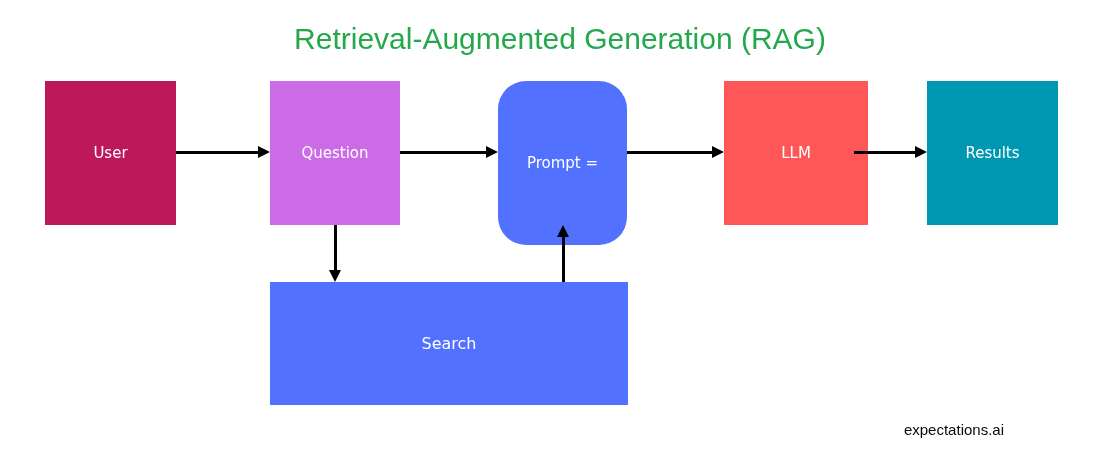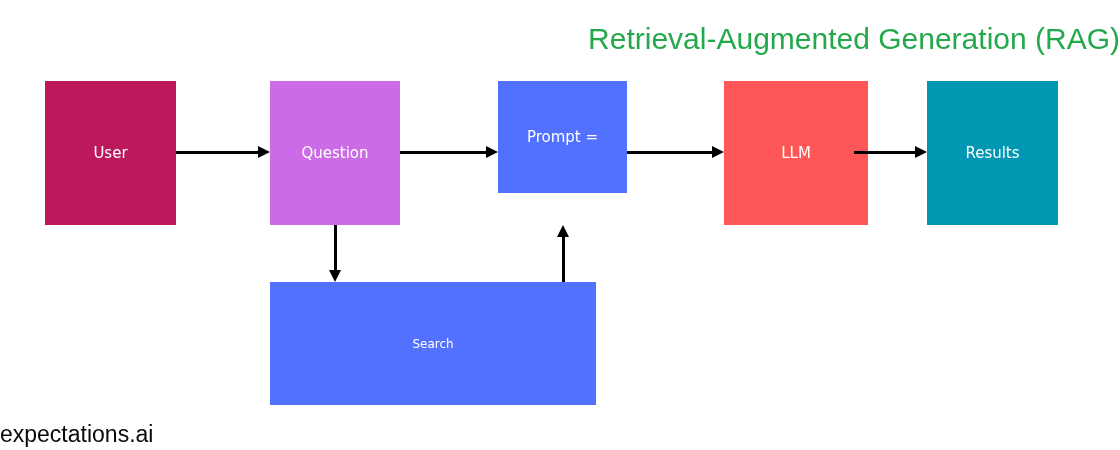--- a/index.html
+++ b/index.html
@@ -20,7 +20,7 @@
     top: 22px;
     left: 0;
     width: 1120px;
-    text-align: right;
+    text-align: center;
     font-family: "Liberation Sans", sans-serif;
     font-size: 30px;
     font-weight: 500;

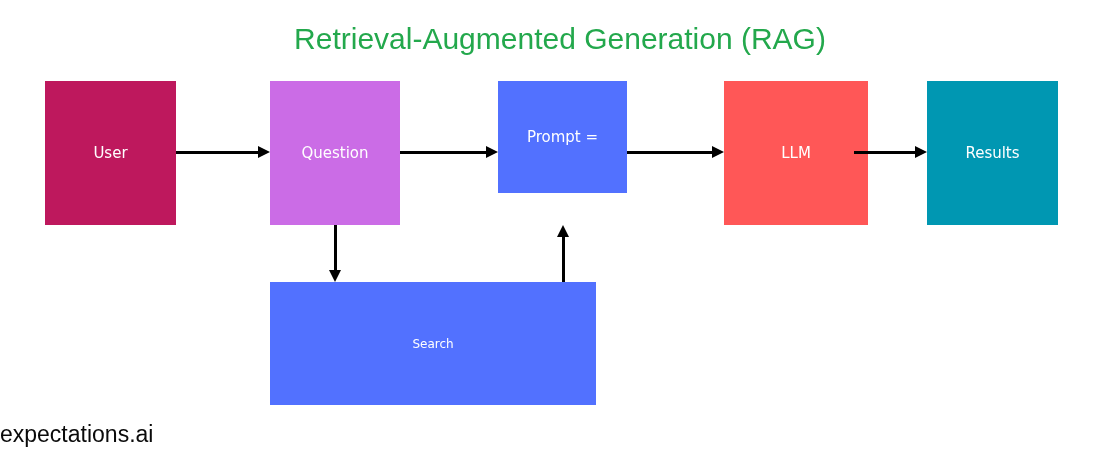--- a/index.html
+++ b/index.html
@@ -40,7 +40,7 @@
   }
   .node-user     { left: 45px;  top: 81px;  width: 131px; height: 144px; background: #be185d; }
   .node-question { left: 270px; top: 81px;  width: 130px; height: 144px; background: #cb6ce6; }
-  .node-prompt   { left: 498px; top: 81px;  width: 129px; height: 112px; background: #5271ff; }
+  .node-prompt   { left: 498px; top: 81px;  width: 129px; height: 164px; background: #5271ff; border-radius: 28px; }
   .node-llm      { left: 724px; top: 81px;  width: 144px; height: 144px; background: #ff5757; }
   .node-response { left: 927px; top: 81px;  width: 131px; height: 144px; background: #0097b2; }
   .node-search   { left: 270px; top: 282px; width: 326px; height: 123px; background: #5271ff; font-size: 12px; line-height: 24px; }

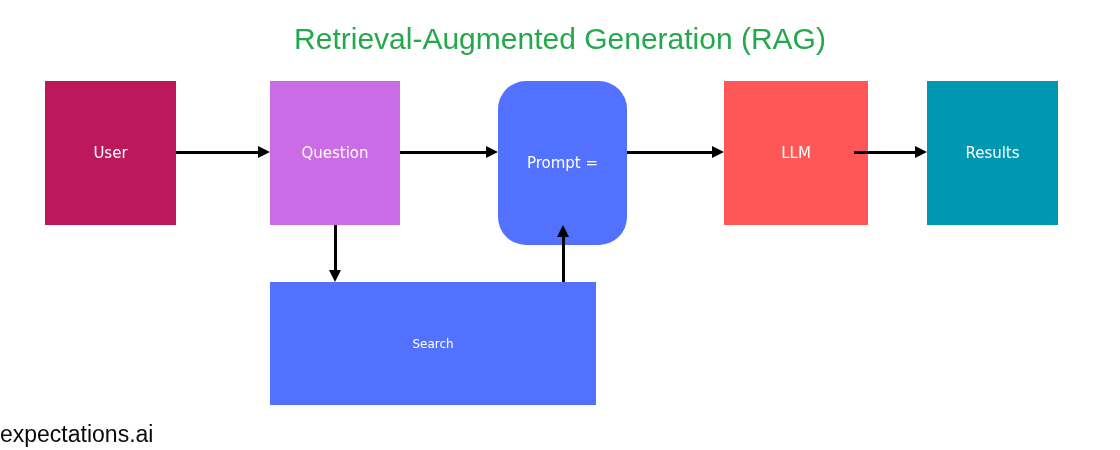--- a/index.html
+++ b/index.html
@@ -43,7 +43,7 @@
   .node-prompt   { left: 498px; top: 81px;  width: 129px; height: 164px; background: #5271ff; border-radius: 28px; }
   .node-llm      { left: 724px; top: 81px;  width: 144px; height: 144px; background: #ff5757; }
   .node-response { left: 927px; top: 81px;  width: 131px; height: 144px; background: #0097b2; }
-  .node-search   { left: 270px; top: 282px; width: 326px; height: 123px; background: #5271ff; font-size: 12px; line-height: 24px; }
+  .node-search   { left: 270px; top: 282px; width: 358px; height: 123px; background: #5271ff; font-size: 16px; line-height: 24px; }
 
   
   .arrow { position: absolute; background: #000000; }

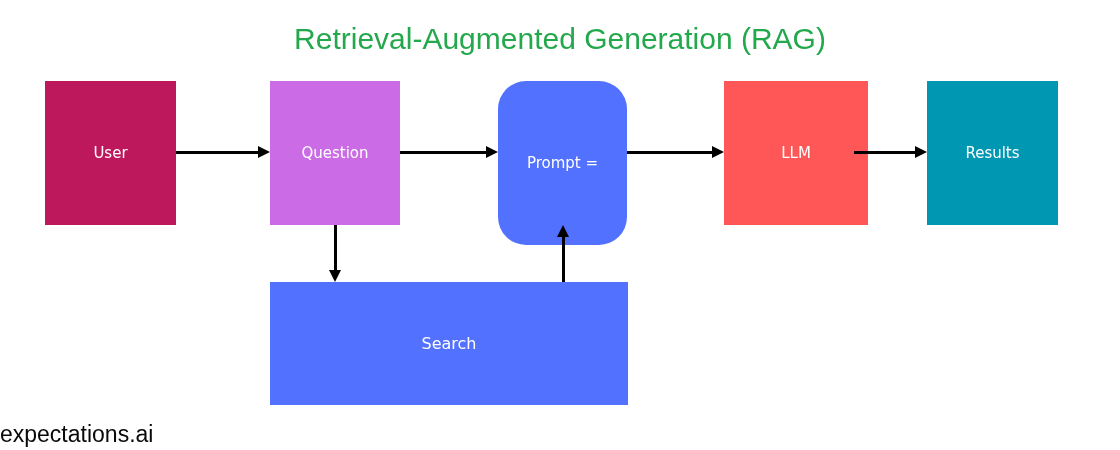--- a/index.html
+++ b/index.html
@@ -91,9 +91,9 @@
     top: 421px;
     left: 0;
     width: 1004px;
-    text-align: left;
+    text-align: right;
     font-family: "Liberation Sans", sans-serif;
-    font-size: 23px;
+    font-size: 15px;
     color: #0a0a0a;
   }
 </style>

